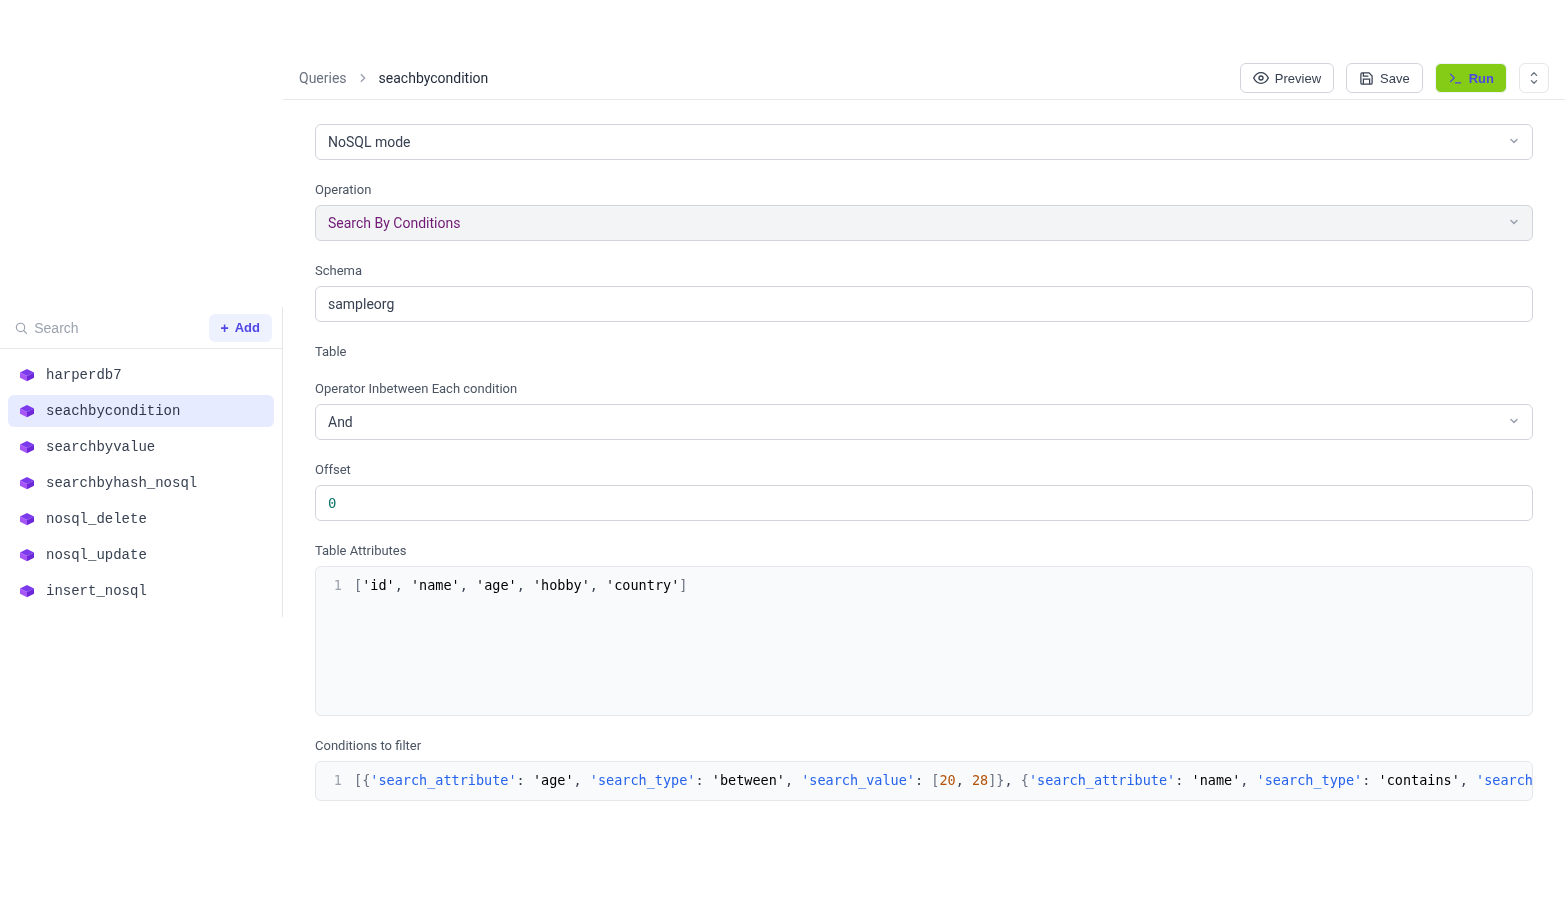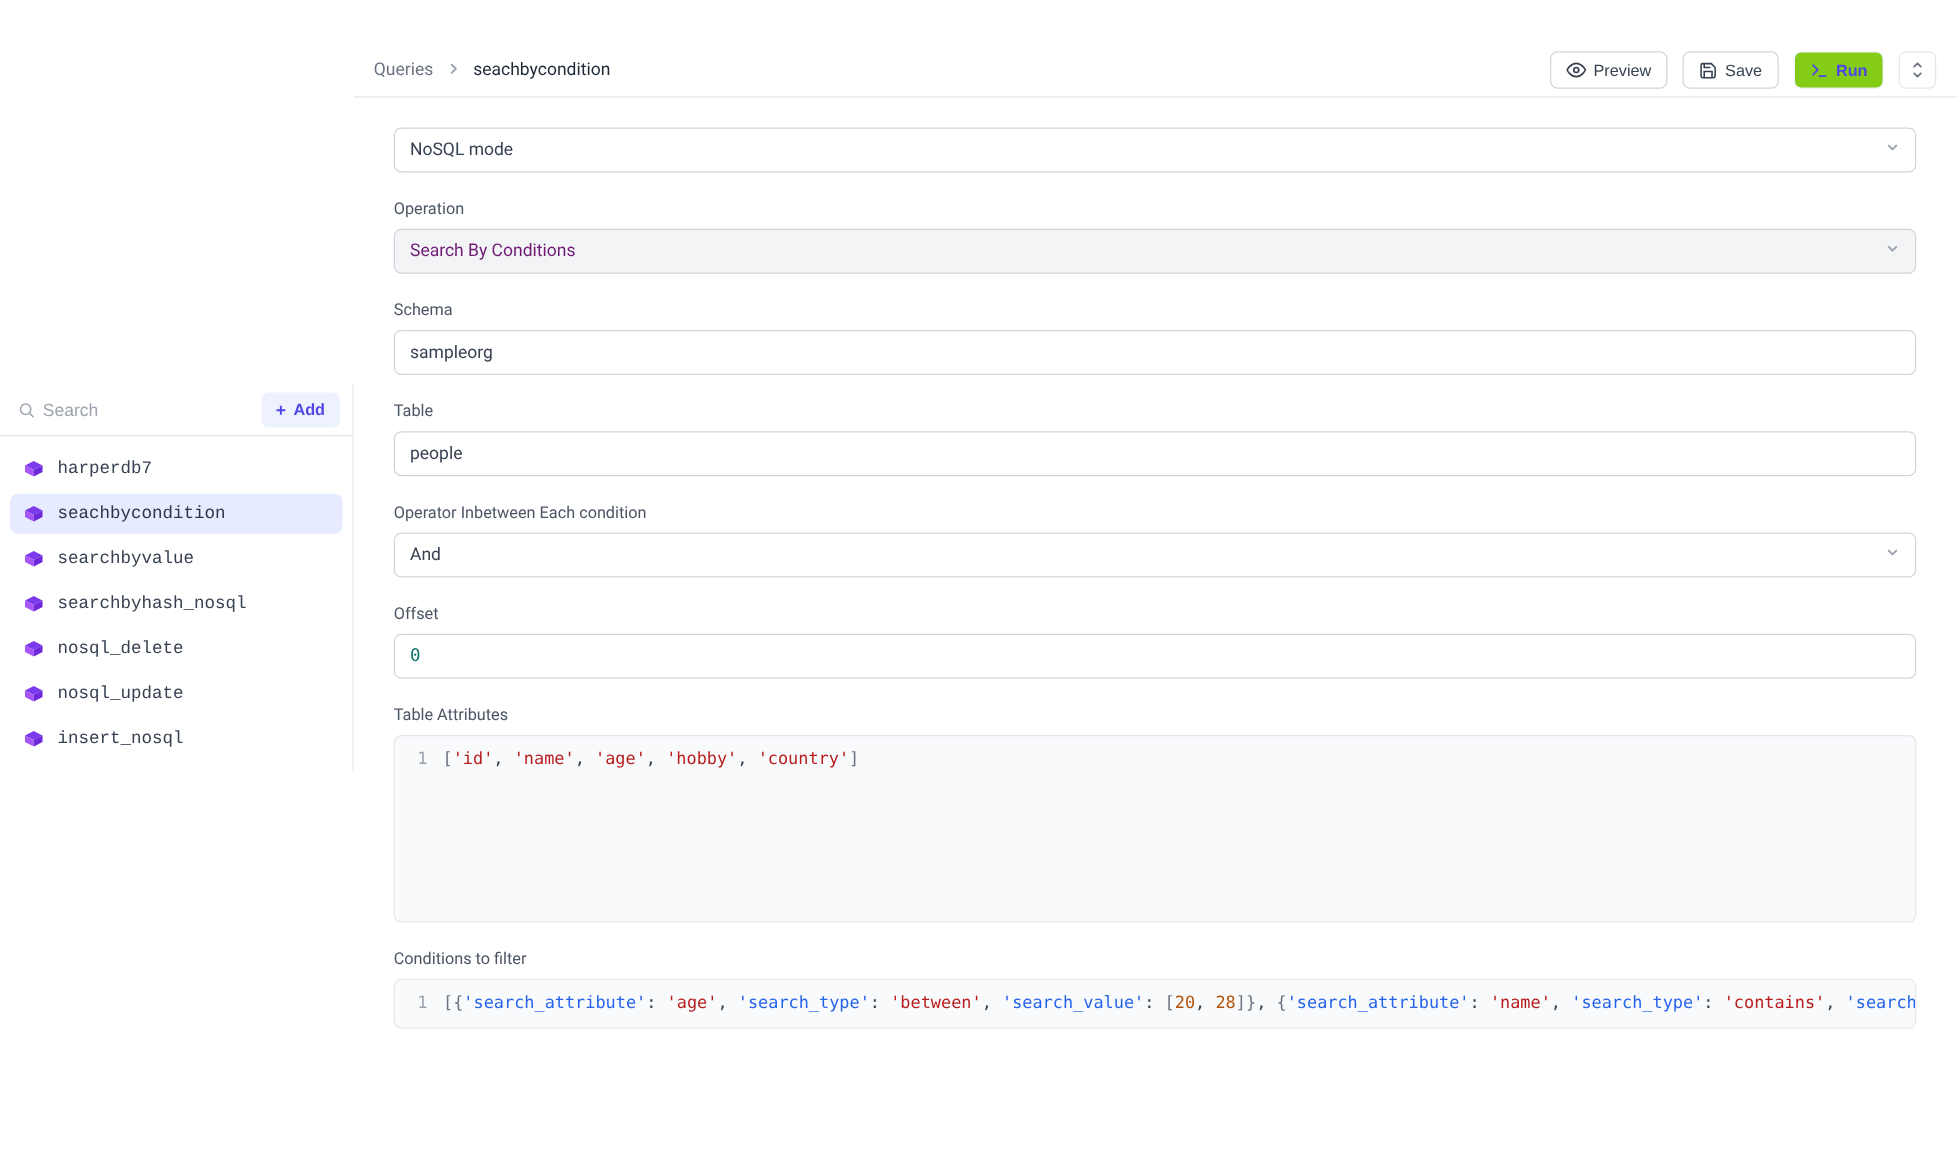--- a/index.html
+++ b/index.html
@@ -353,9 +353,6 @@
 
         <div class="field">
           <label class="field-label">Table</label>
-          <div class="text-input">
-            <span>people</span>
-          </div>
         </div>
 
         <div class="field">

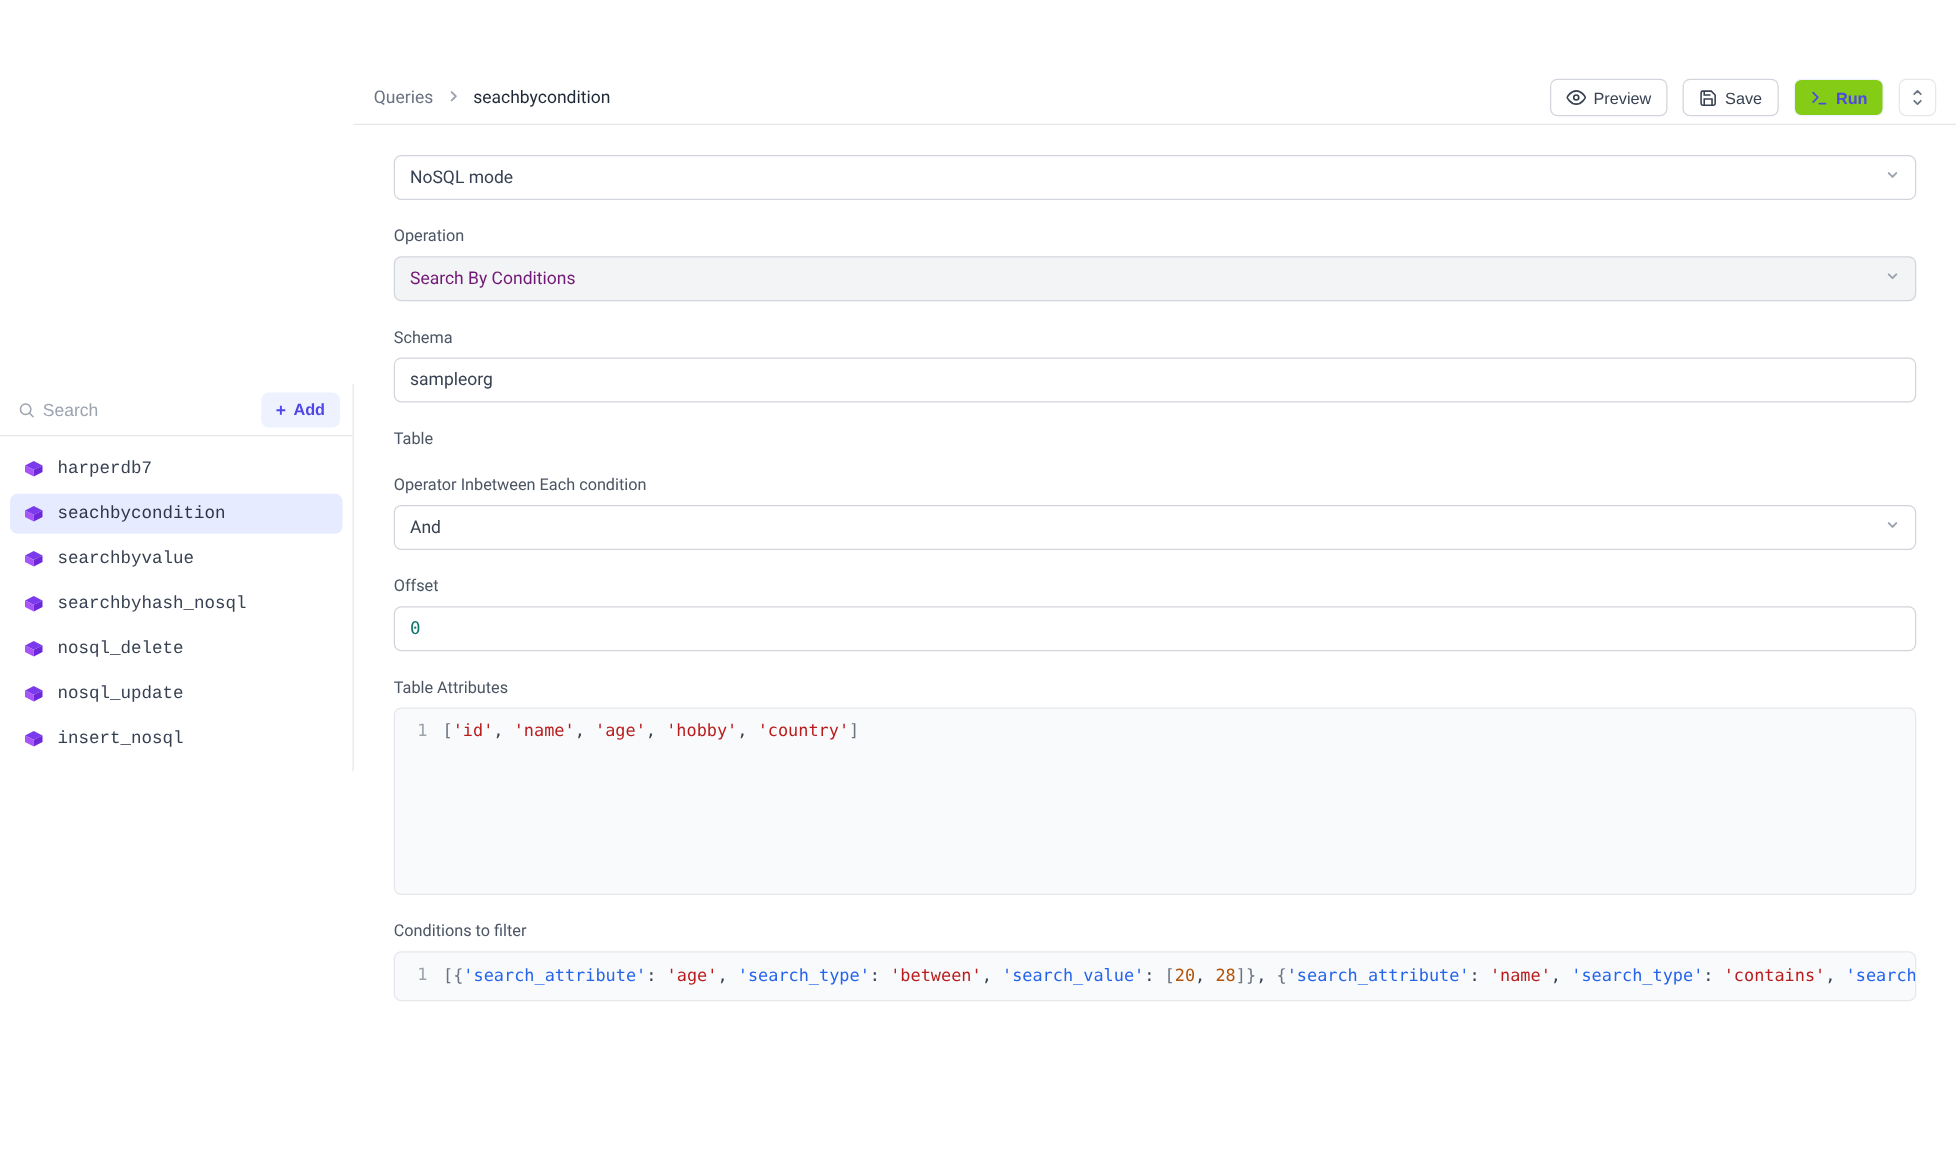--- a/index.html
+++ b/index.html
@@ -176,7 +176,7 @@
   }
   .code-content { white-space: pre; overflow-x:auto; padding-right:12px;}
   .tok-punc { color: #374151; }
-  .tok-str { color: #b91c1c; }
+  .tok-str { color: #000000; }
   .tok-num { color: #b45309; }
   .tok-key { color: #2563eb; }
   .tok-brace { color: #6b7280; }

